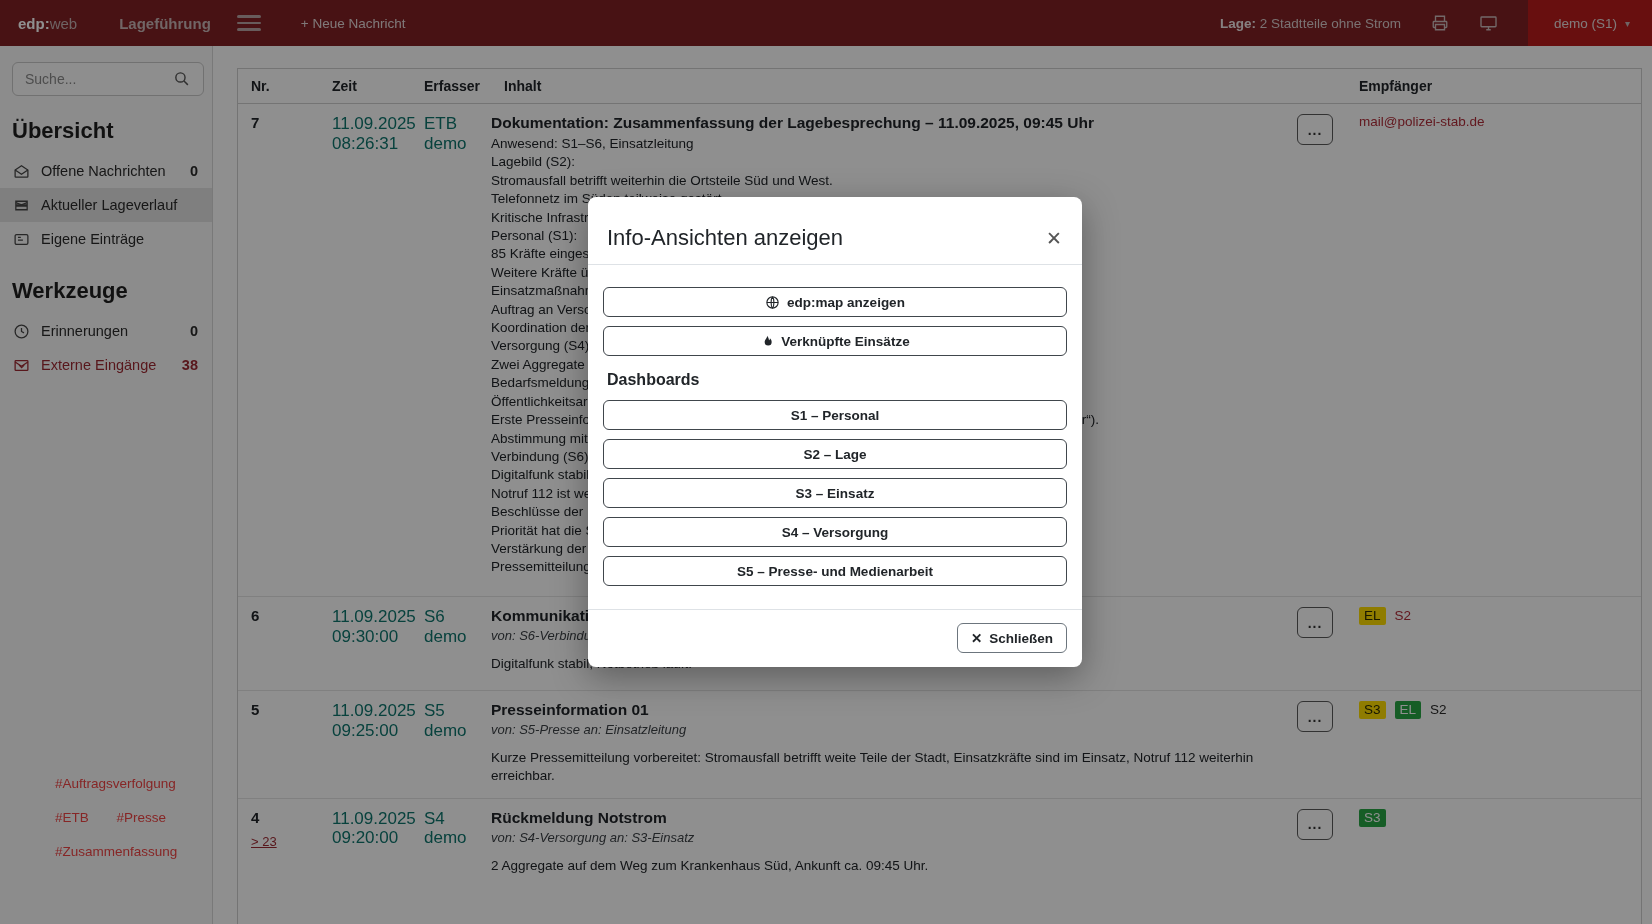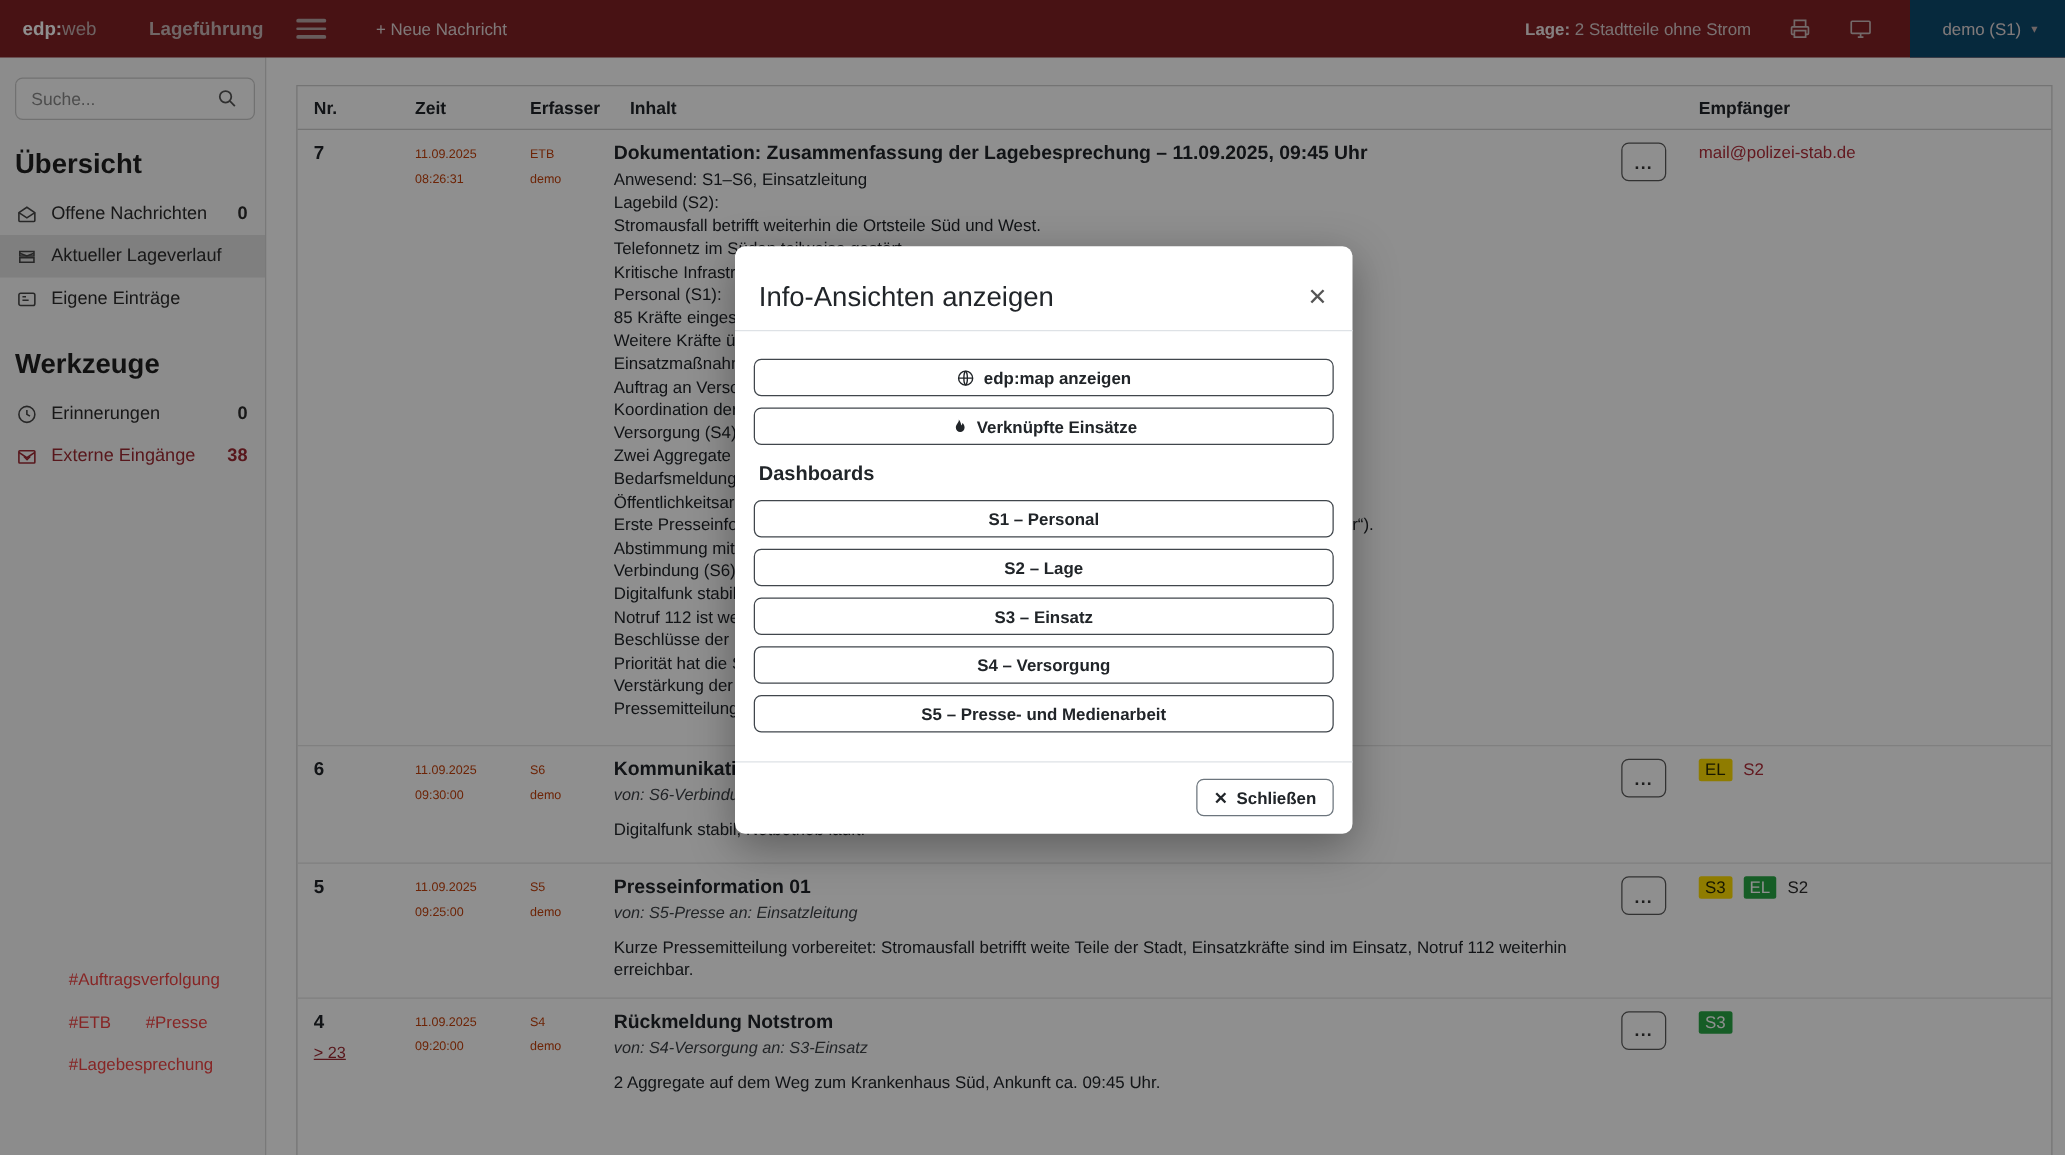--- a/index.html
+++ b/index.html
@@ -19,7 +19,7 @@
   .lage { font-size:13.5px; color:#d9cccc; margin-right:30px; }
   .lage b { color:#efe6e6; }
   .tb-icon { color:#cdbcbc; margin-right:30px; cursor:pointer; display:flex; }
-  .user-area { height:100%; background:#0c4a6e; display:flex; align-items:center;
+  .user-area { height:100%; background:#b91c1c; display:flex; align-items:center;
     padding:0 22px 0 26px; cursor:pointer; min-width:116px; }
   .user-area .uname { color:#e6dada; font-size:13.5px; }
   .user-area .caret { color:#c7b4b4; font-size:10px; margin-left:8px; }

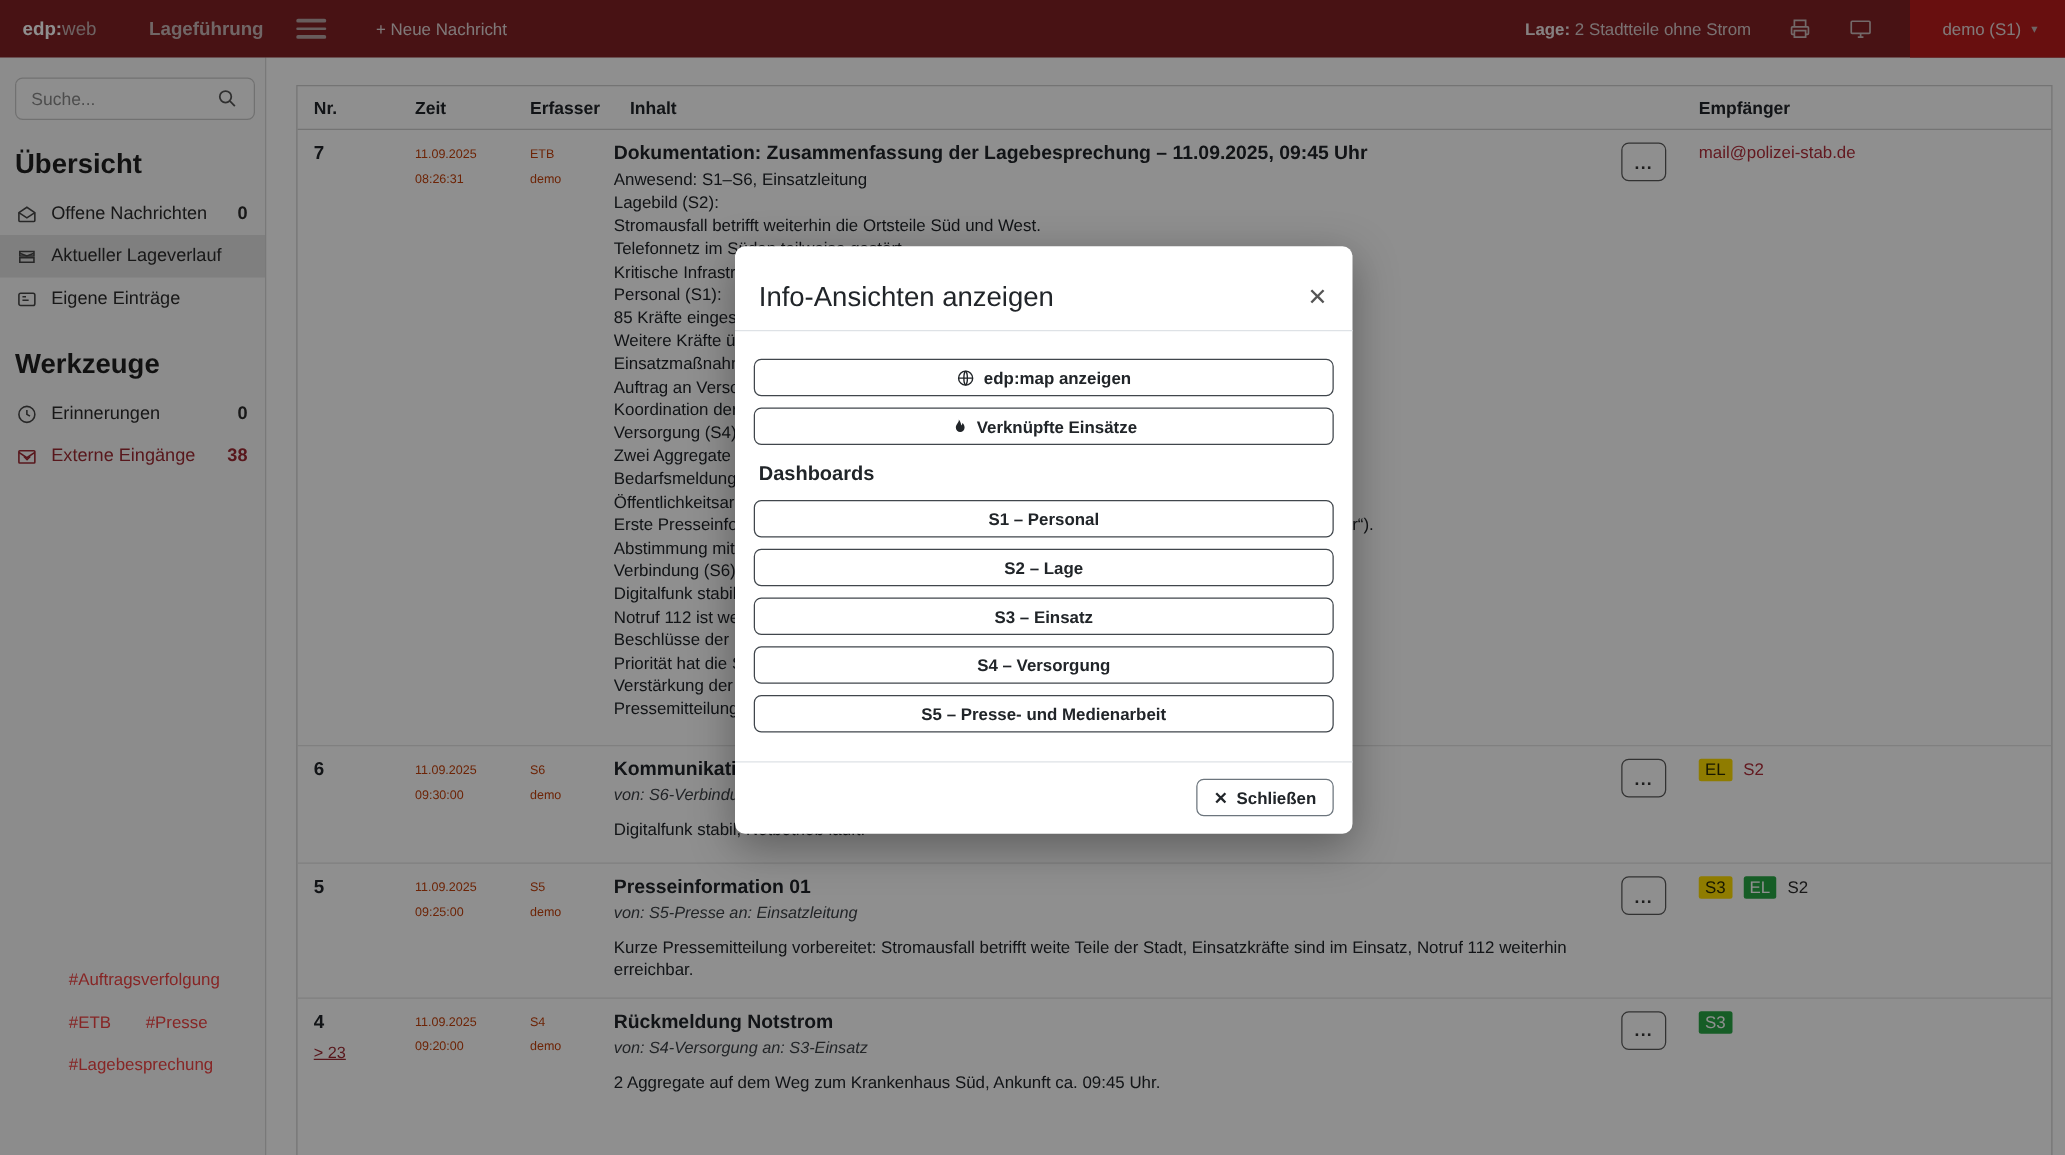--- a/index.html
+++ b/index.html
@@ -56,7 +56,7 @@
   .c-nr { padding-left:13px; font-size:15px; font-weight:700; }
   .nr-link { display:block; font-size:13px; font-weight:400; color:#9e2a33;
     text-decoration:underline; margin-top:8px; cursor:pointer; }
-  .c-zeit, .c-erf { padding-left:13px; font-size:10px; line-height:19.5px; color:#c2410c; }
+  .c-zeit, .c-erf { padding-left:13px; font-size:17px; line-height:19.5px; color:#0f766e; }
   .c-inhalt { font-size:13.5px; }
   .entry-title { font-size:15.5px; font-weight:700; margin-bottom:3px; }
   .entry-meta { font-size:13px; font-style:italic; color:#3d4247; margin-bottom:12px; }

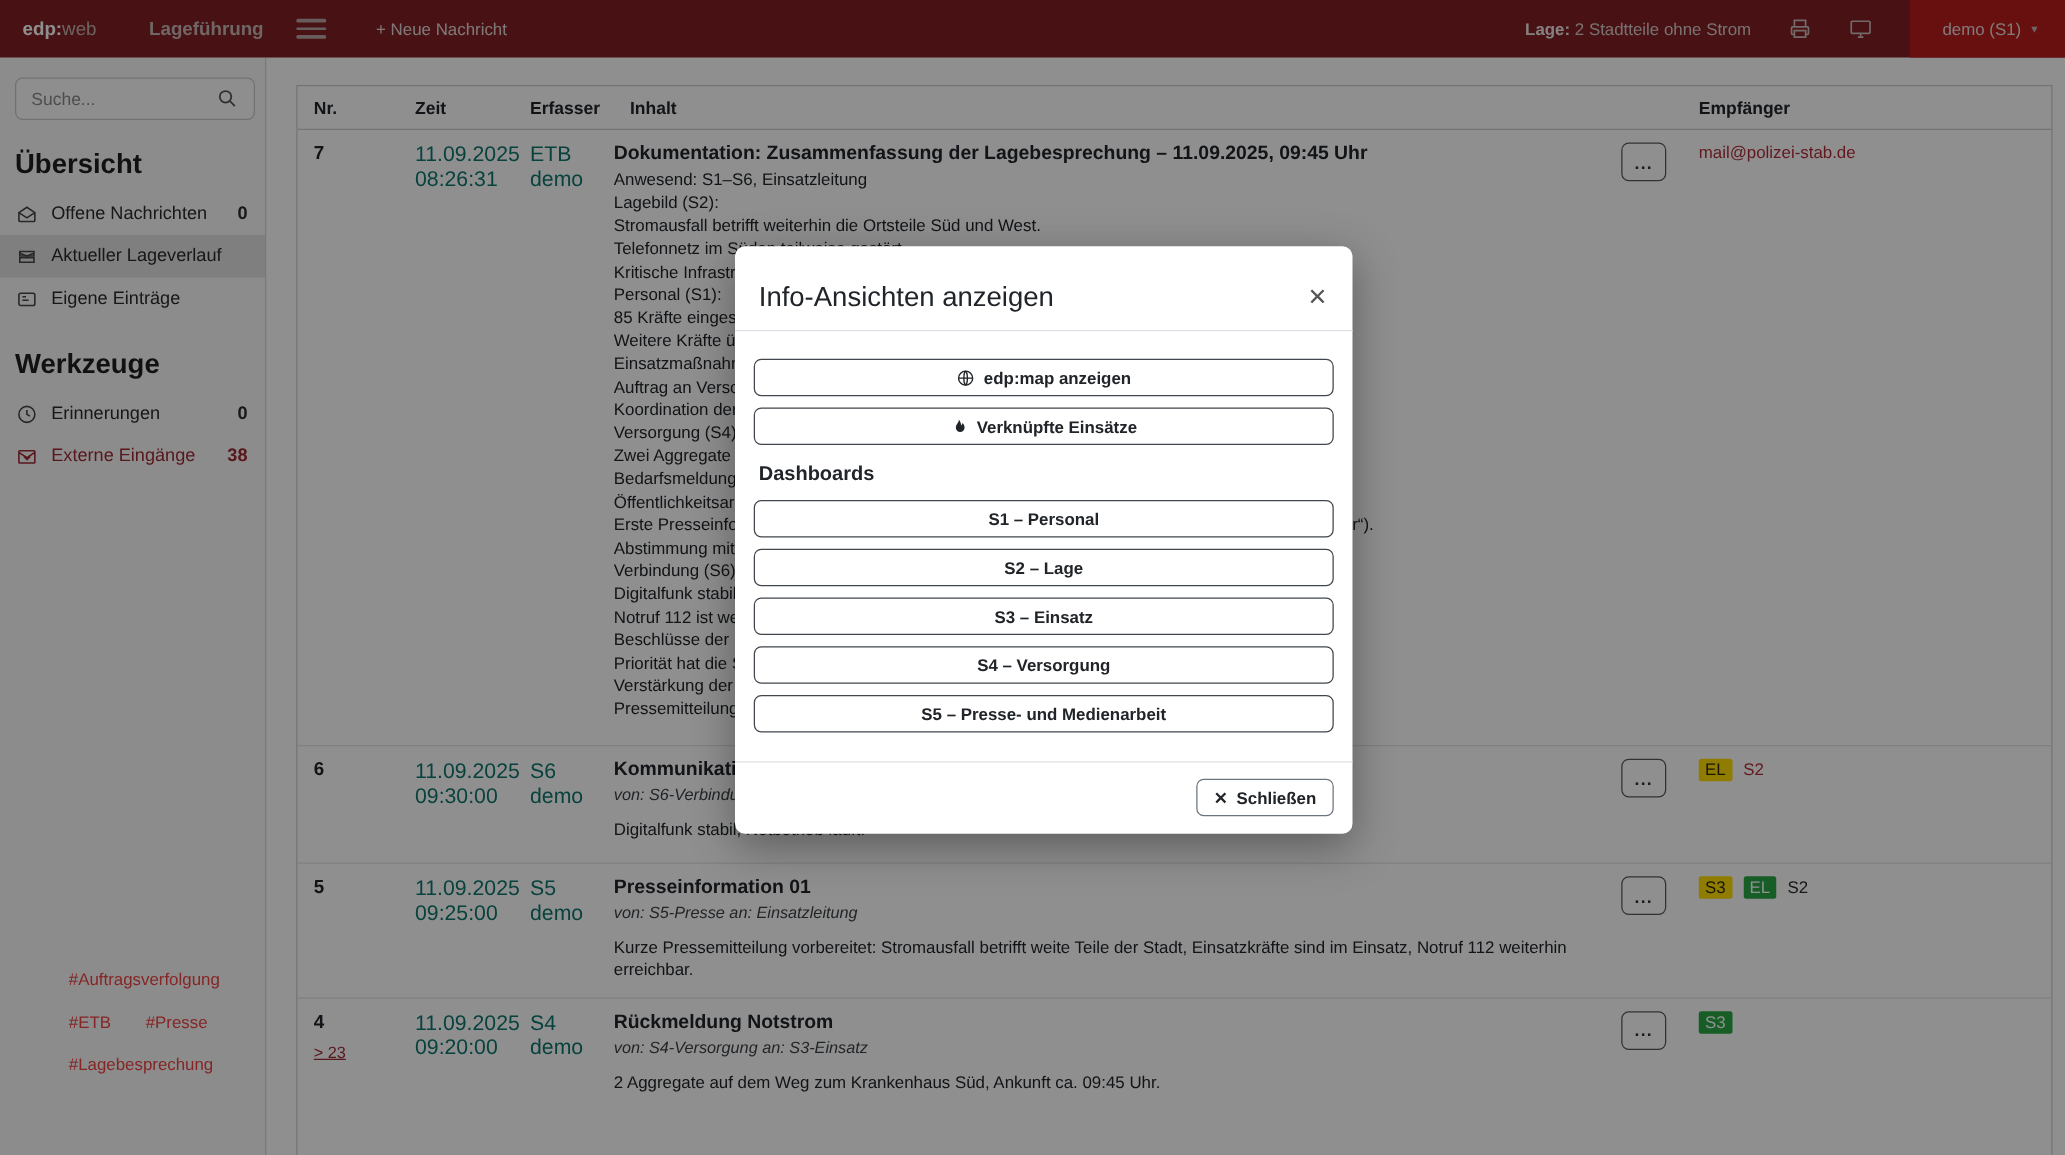--- a/index.html
+++ b/index.html
@@ -202,7 +202,7 @@
       <a>#ETB</a>
       <a>#Presse</a>
     </div>
-    <div class="ht-line"><a>#Lagebesprechung</a></div>
+    <div class="ht-line"><a>#Zusammenfassung</a></div>
   </div>
 </div>
 

